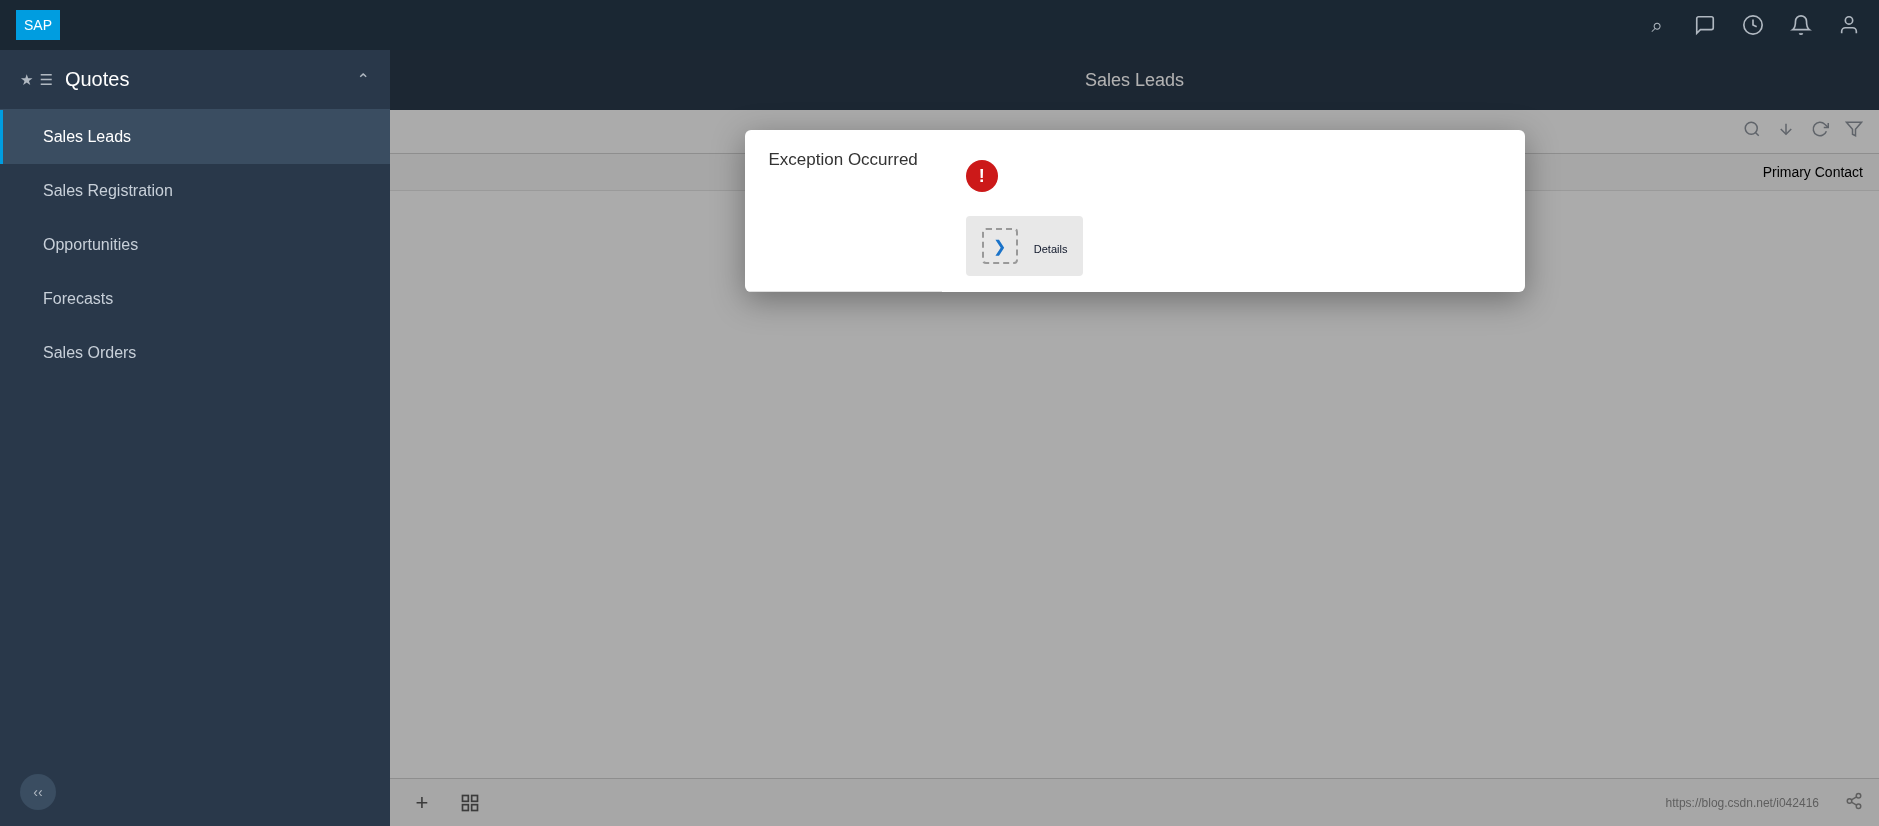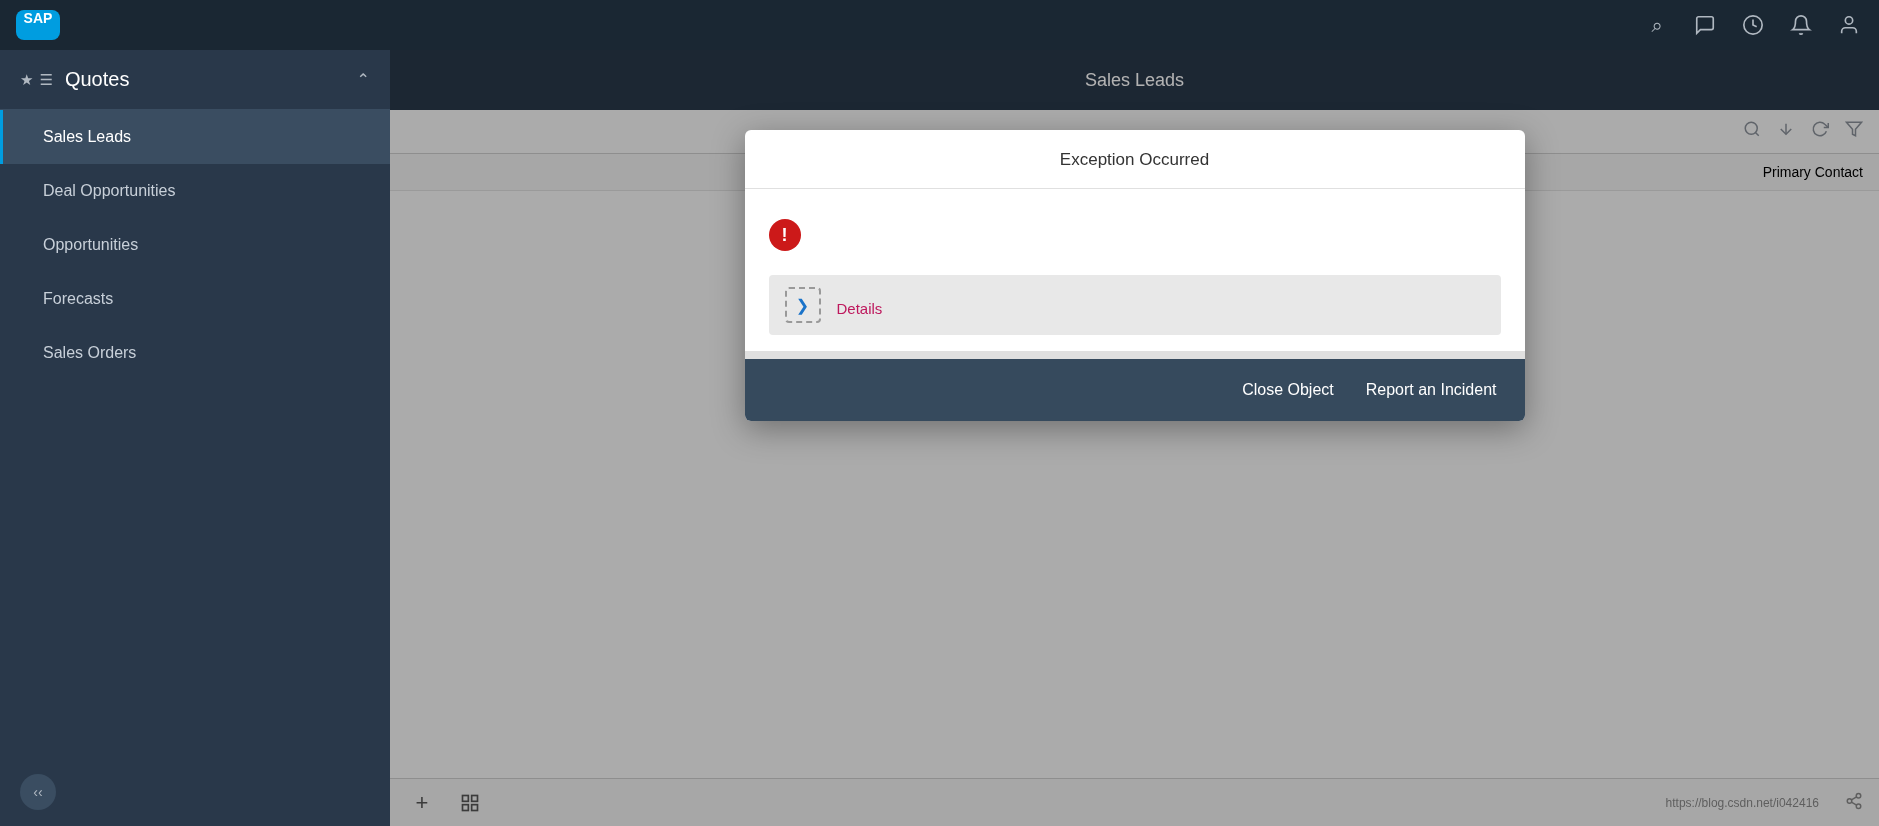--- a/index.html
+++ b/index.html
@@ -32,11 +32,12 @@
       background: #009de0;
       width: 44px;
       height: 30px;
-      border-radius: 8px;
-      display: flex;
+      border-radius: 0;
+      display: flex;
+      align-items: center;
       justify-content: center;
       color: white;
-      font-weight: bold;
+      font-weight: normal;
       font-size: 14px;
     }
     .header-icons {

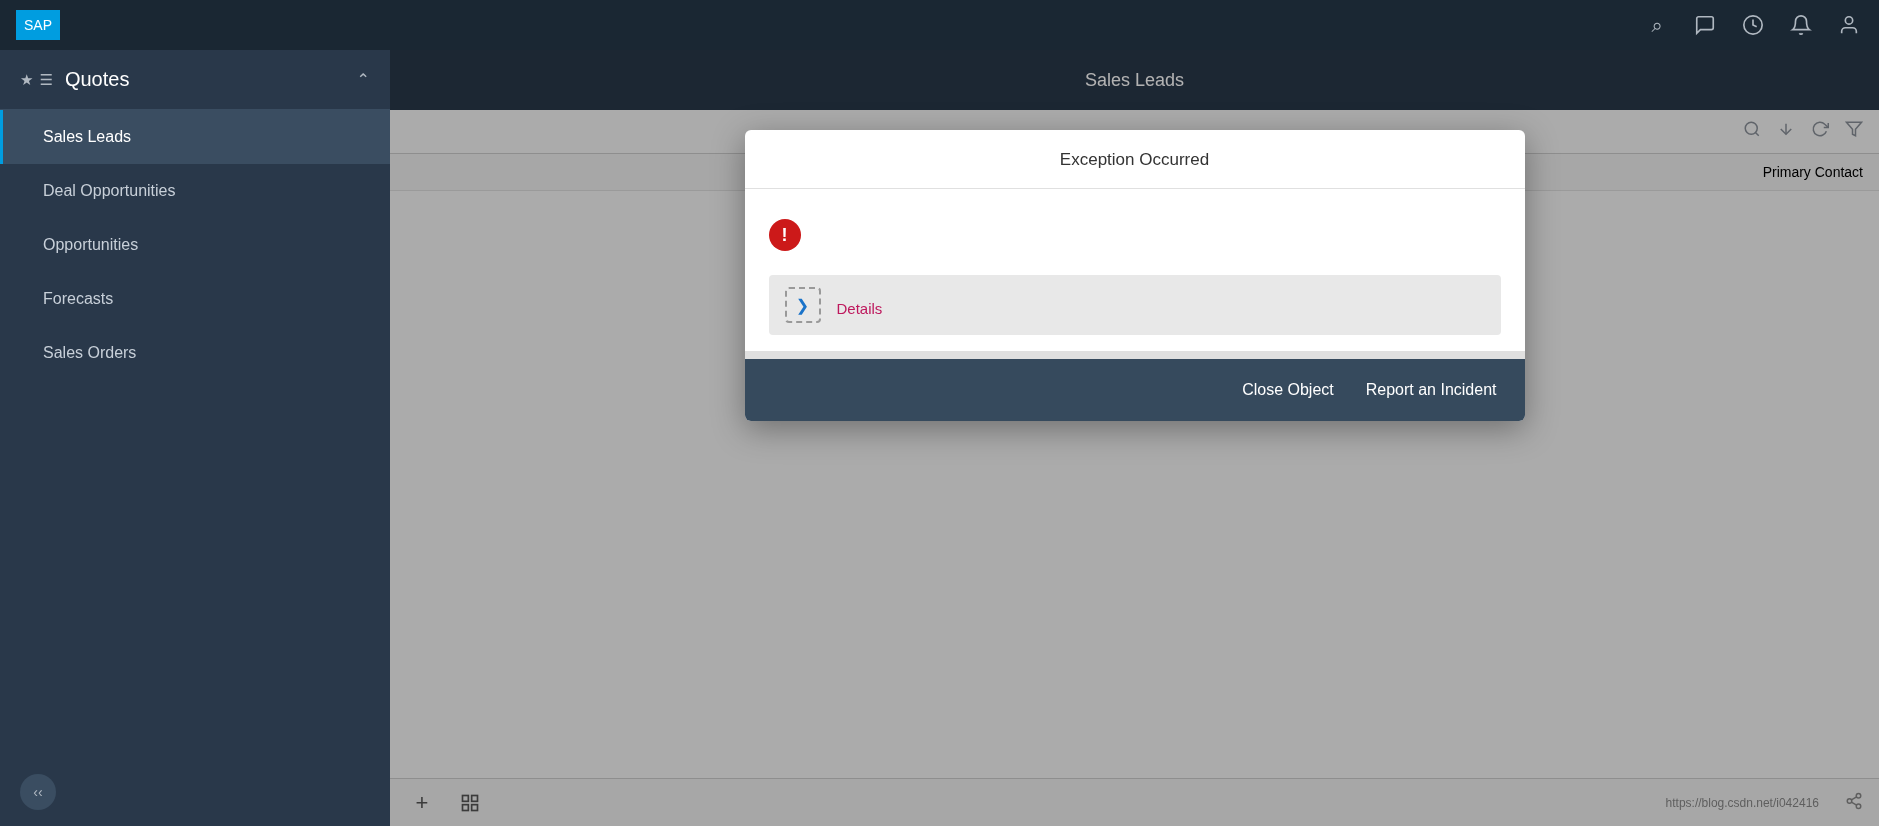--- a/index.html
+++ b/index.html
@@ -256,7 +256,7 @@
       box-shadow: 0 8px 32px rgba(0,0,0,0.35);
       overflow: hidden;
       display: flex;
-      flex-direction: column;
+      flex-direction: row;
     }
     .dialog-header {
       padding: 20px 24px 18px;

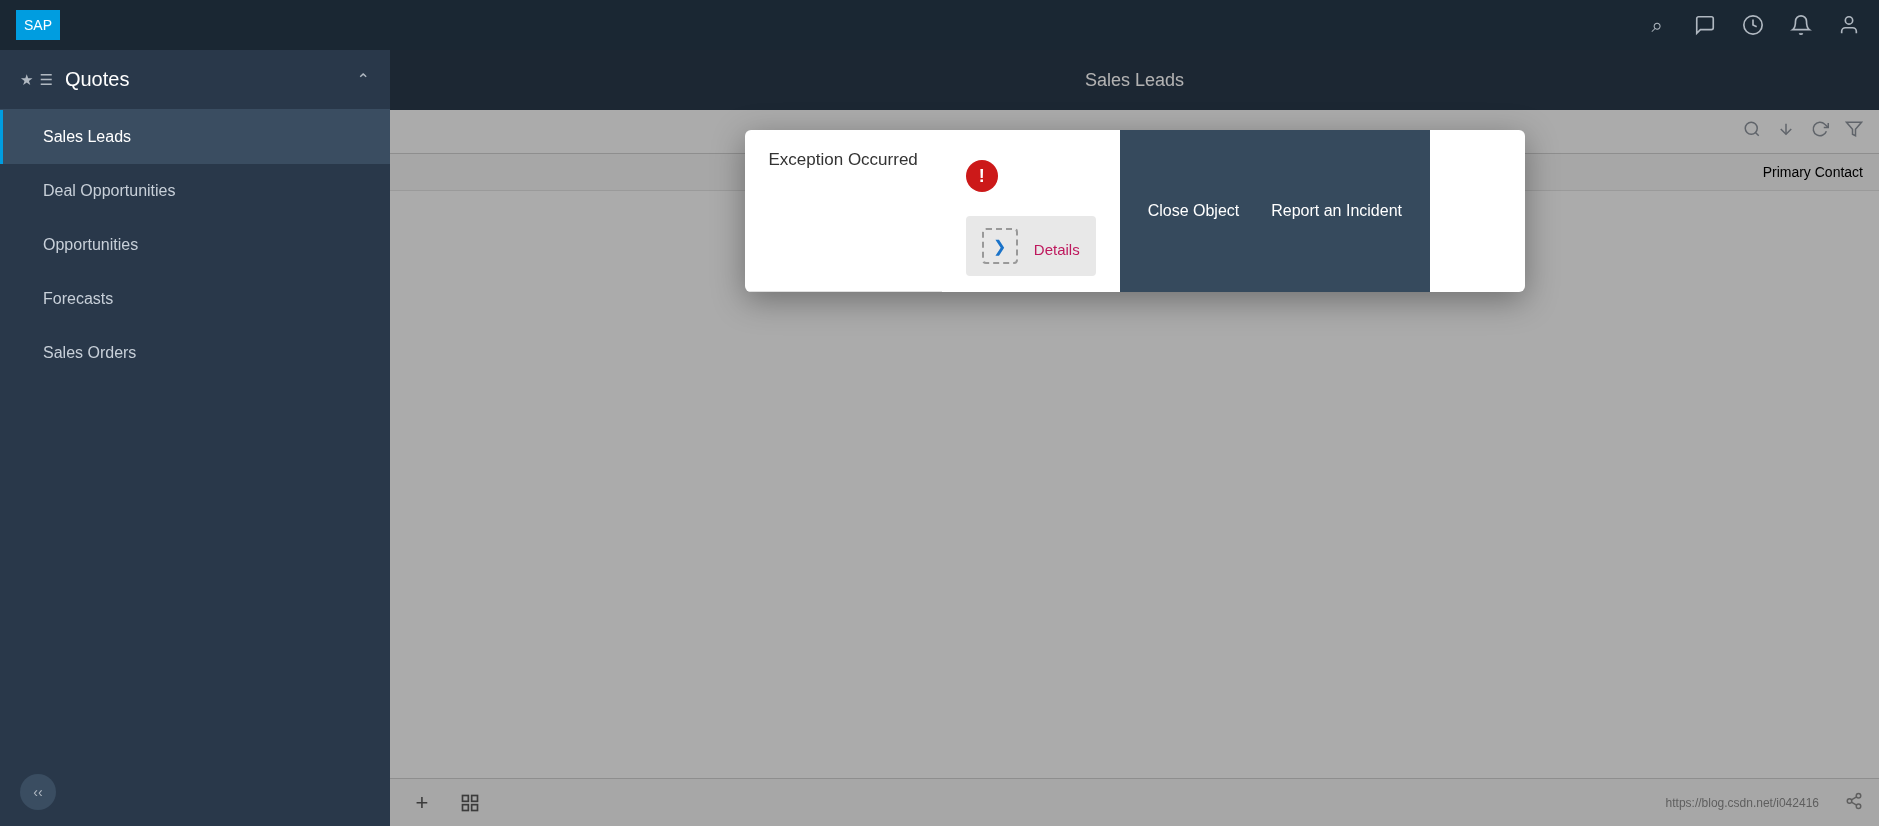--- a/index.html
+++ b/index.html
@@ -406,7 +406,7 @@
       <span>Sales Leads</span>
     </div>
     <div class="sidebar-nav-item">
-      <span>Deal Opportunities</span>
+      <span>Sales Registration</span>
     </div>
     <div class="sidebar-nav-item">
       <span>Opportunities</span>

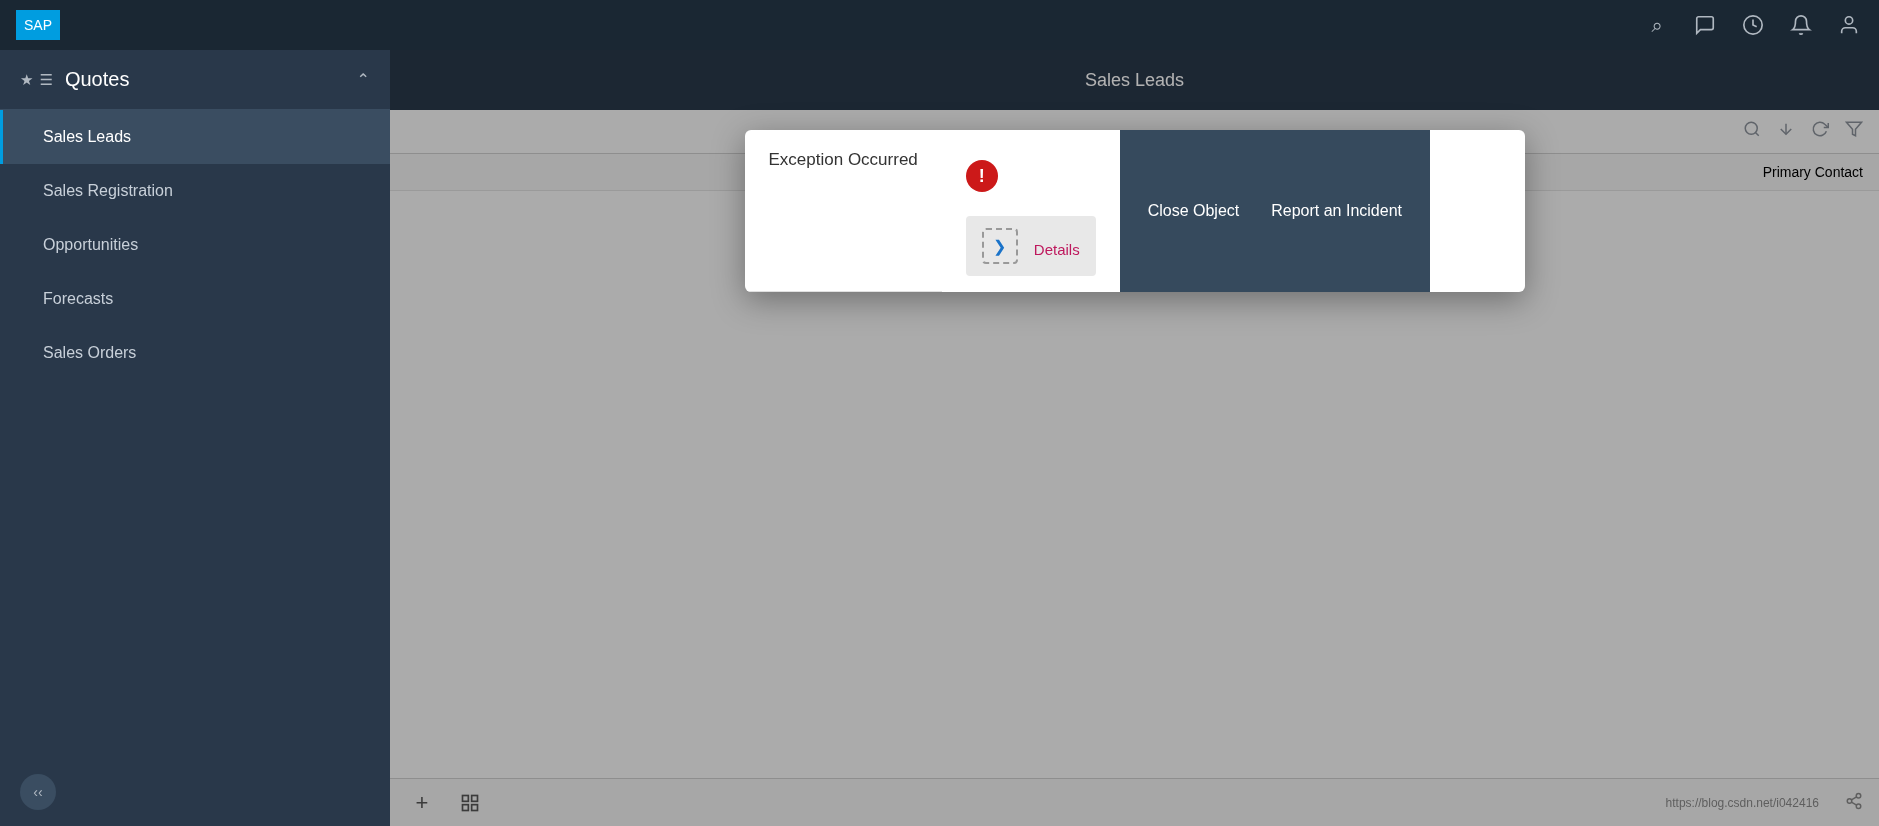--- a/index.html
+++ b/index.html
@@ -499,10 +499,6 @@
           </div>
         </div>
         <div class="dialog-separator"></div>
-        <div class="dialog-footer">
-          <button class="dialog-btn">Close Object</button>
-          <button class="dialog-btn">Report an Incident</button>
-        </div>
       </div>
     </div>
 

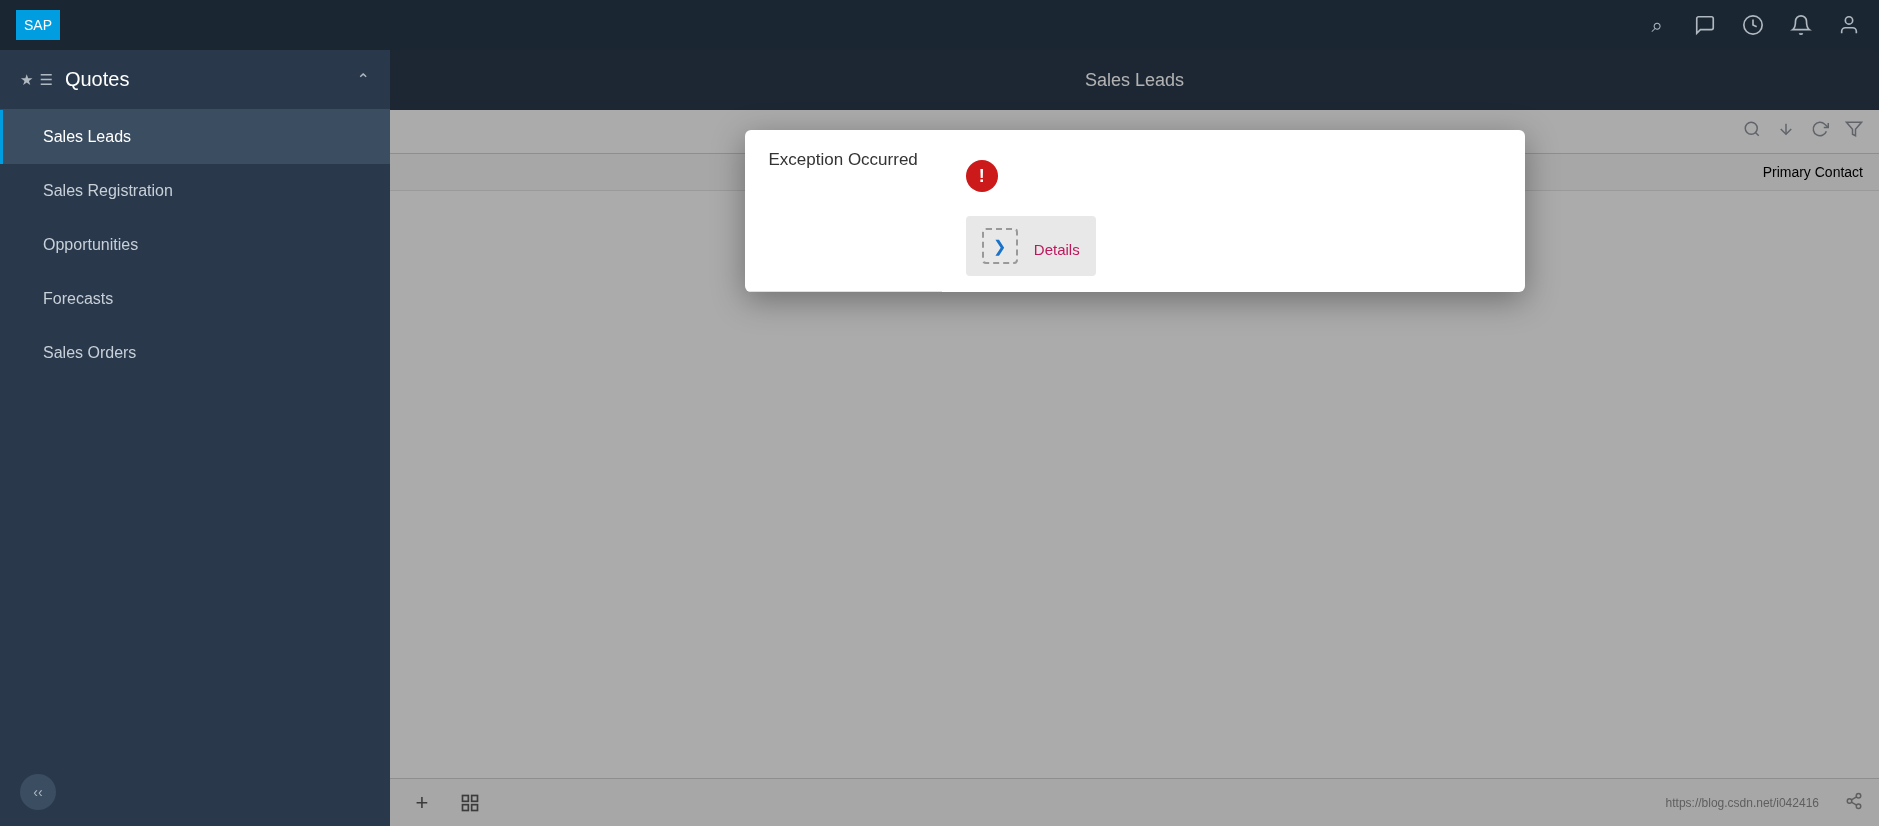--- a/index.html
+++ b/index.html
@@ -324,8 +324,8 @@
       flex-shrink: 0;
     }
     .details-label {
-      font-size: 15px;
-      color: #be185d;
+      font-size: 11px;
+      color: #0f172a;
       margin-top: 6px;
     }
     .dialog-separator {

